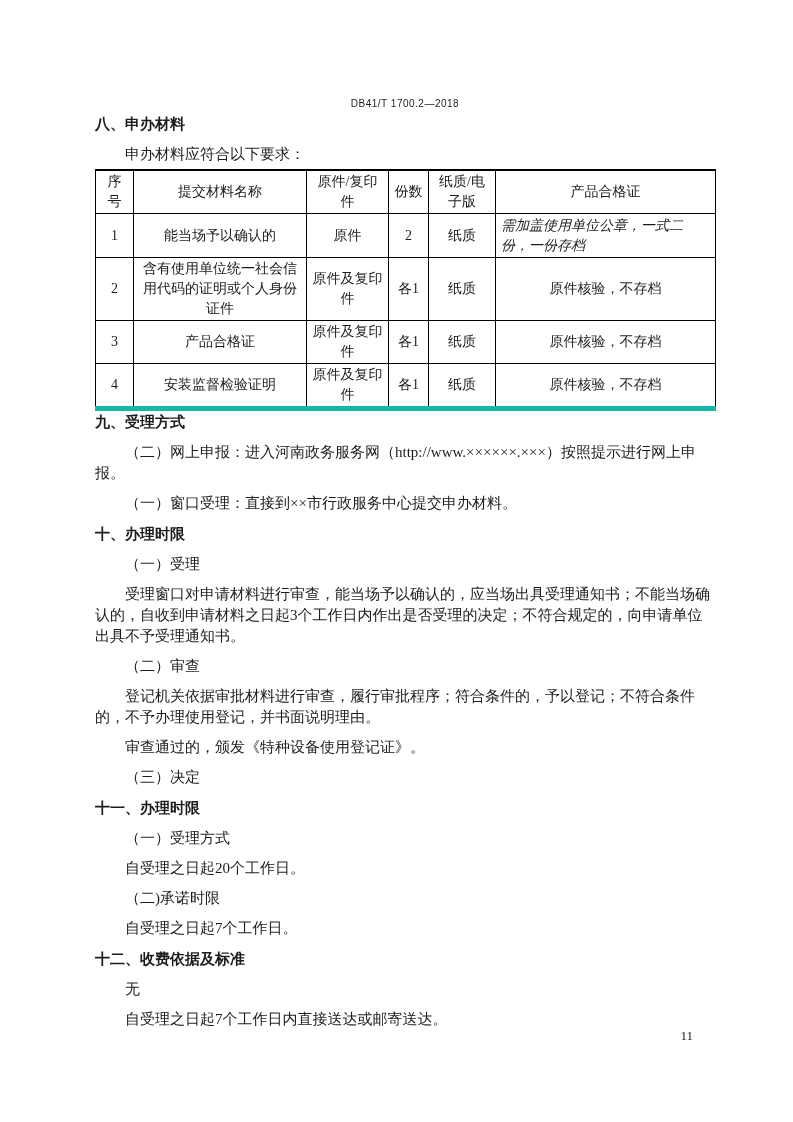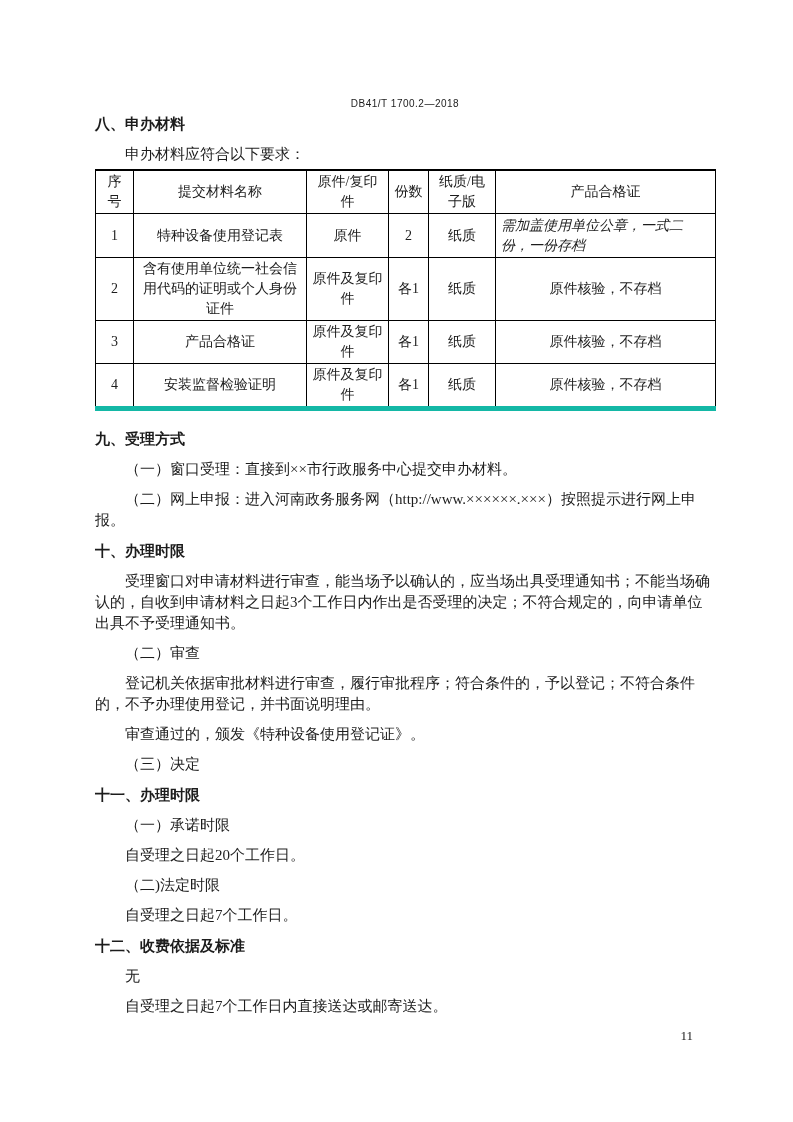--- a/index.html
+++ b/index.html
@@ -108,7 +108,7 @@
     <tbody>
       <tr class="row-tall1">
         <td>1</td>
-        <td>特种设备使用登记表</td>
+        <td>能当场予以确认的</td>
         <td>原件</td>
         <td>2</td>
         <td>纸质</td>

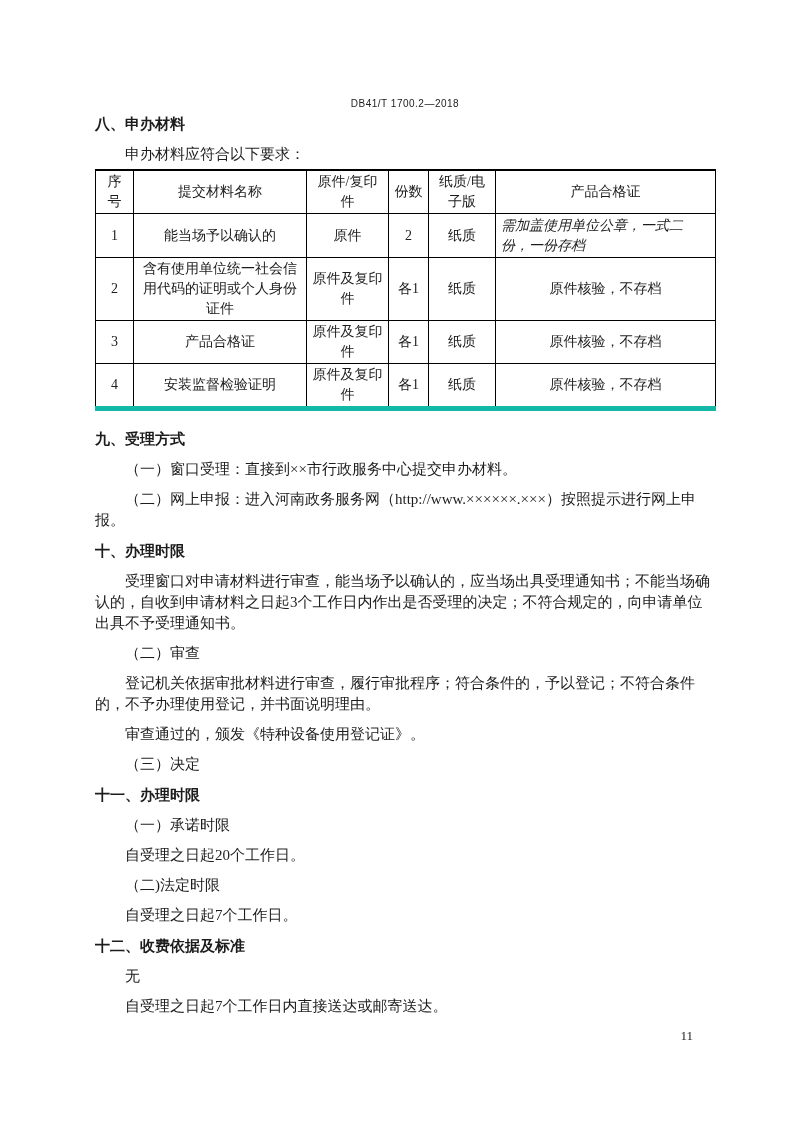--- a/index.html
+++ b/index.html
@@ -33,7 +33,7 @@
     margin: 0 0 9px 0;
   }
   .mt18 { }
-  .mt17 { margin-top: 17px; }
+  .mt17 { }
   .para {
     font-size: 15px;
     line-height: 21px;

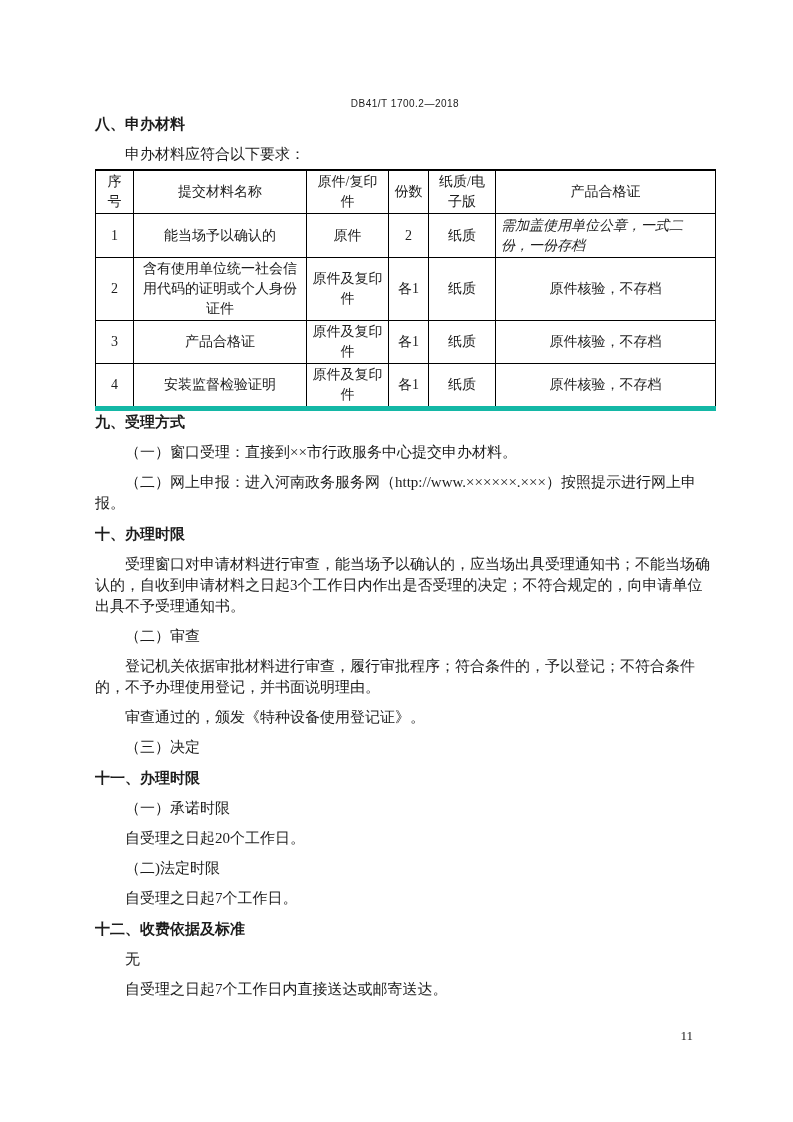--- a/index.html
+++ b/index.html
@@ -142,8 +142,8 @@
   </table>
 
   <h2 class="sec-title mt17">九、受理方式</h2>
+  <p class="para">（二）网上申报：进入河南政务服务网（http://www.××××××.×××）按照提示进行网上申报。</p>
   <p class="para">（一）窗口受理：直接到××市行政服务中心提交申办材料。</p>
-  <p class="para">（二）网上申报：进入河南政务服务网（http://www.××××××.×××）按照提示进行网上申报。</p>
 
   <h2 class="sec-title">十、办理时限</h2>
   <p class="para">受理窗口对申请材料进行审查，能当场予以确认的，应当场出具受理通知书；不能当场确认的，自收到申请材料之日起3个工作日内作出是否受理的决定；不符合规定的，向申请单位出具不予受理通知书。</p>

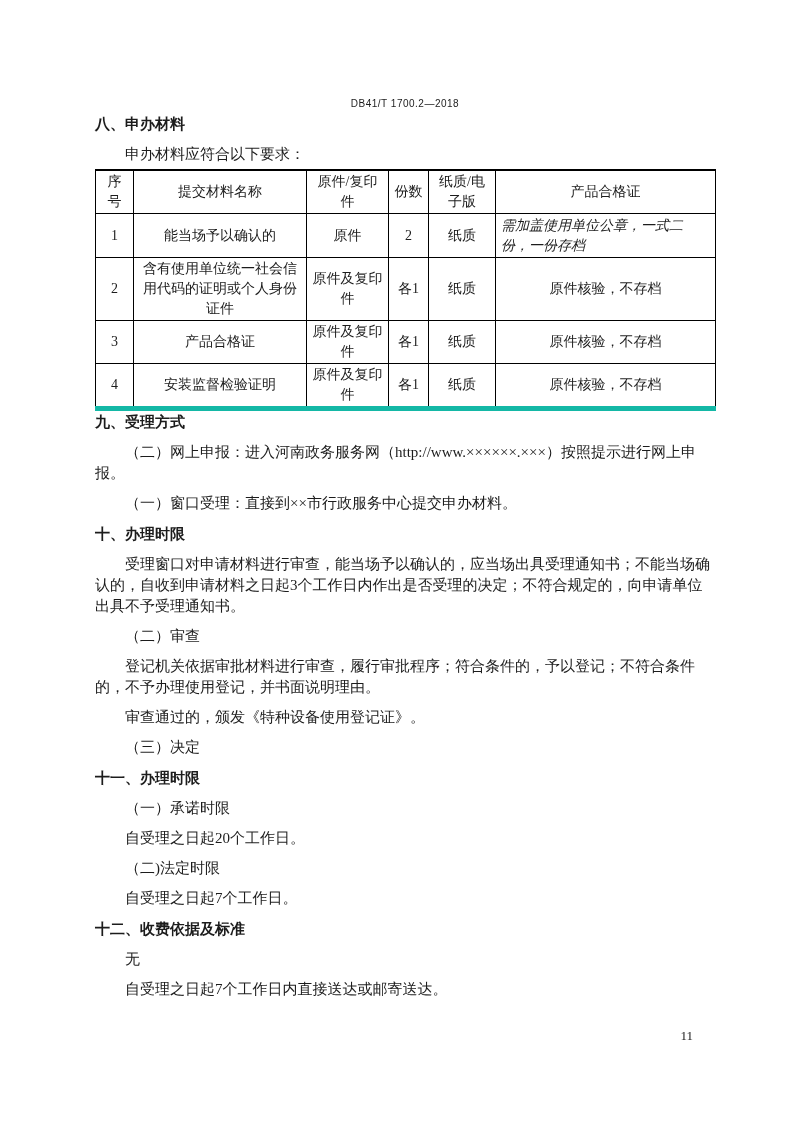--- a/index.html
+++ b/index.html
@@ -146,6 +146,7 @@
   <p class="para">（一）窗口受理：直接到××市行政服务中心提交申办材料。</p>
 
   <h2 class="sec-title">十、办理时限</h2>
+  <p class="para">（一）受理</p>
   <p class="para">受理窗口对申请材料进行审查，能当场予以确认的，应当场出具受理通知书；不能当场确认的，自收到申请材料之日起3个工作日内作出是否受理的决定；不符合规定的，向申请单位出具不予受理通知书。</p>
   <p class="para">（二）审查</p>
   <p class="para">登记机关依据审批材料进行审查，履行审批程序；符合条件的，予以登记；不符合条件的，不予办理使用登记，并书面说明理由。</p>

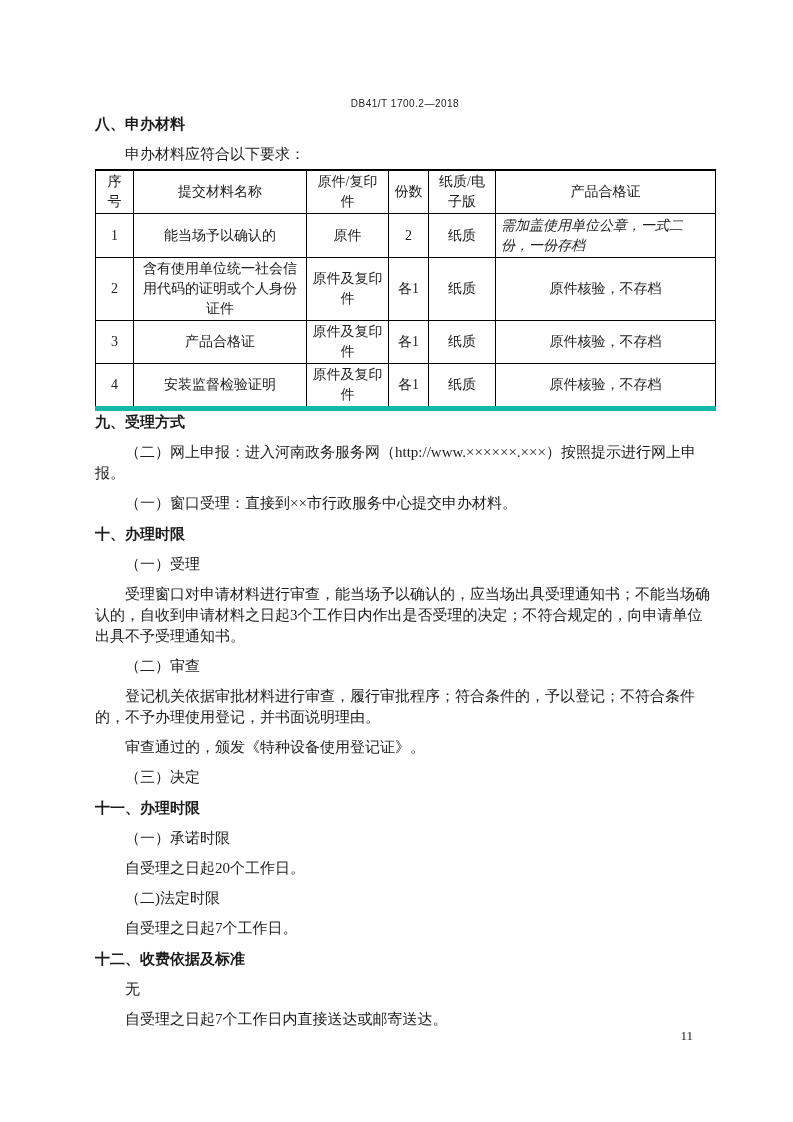--- a/index.html
+++ b/index.html
@@ -154,7 +154,7 @@
   <p class="para">（三）决定</p>
 
   <h2 class="sec-title">十一、办理时限</h2>
-  <p class="para">（一）承诺时限</p>
+  <p class="para">（一）受理方式</p>
   <p class="para">自受理之日起20个工作日。</p>
   <p class="para">（二)法定时限</p>
   <p class="para">自受理之日起7个工作日。</p>

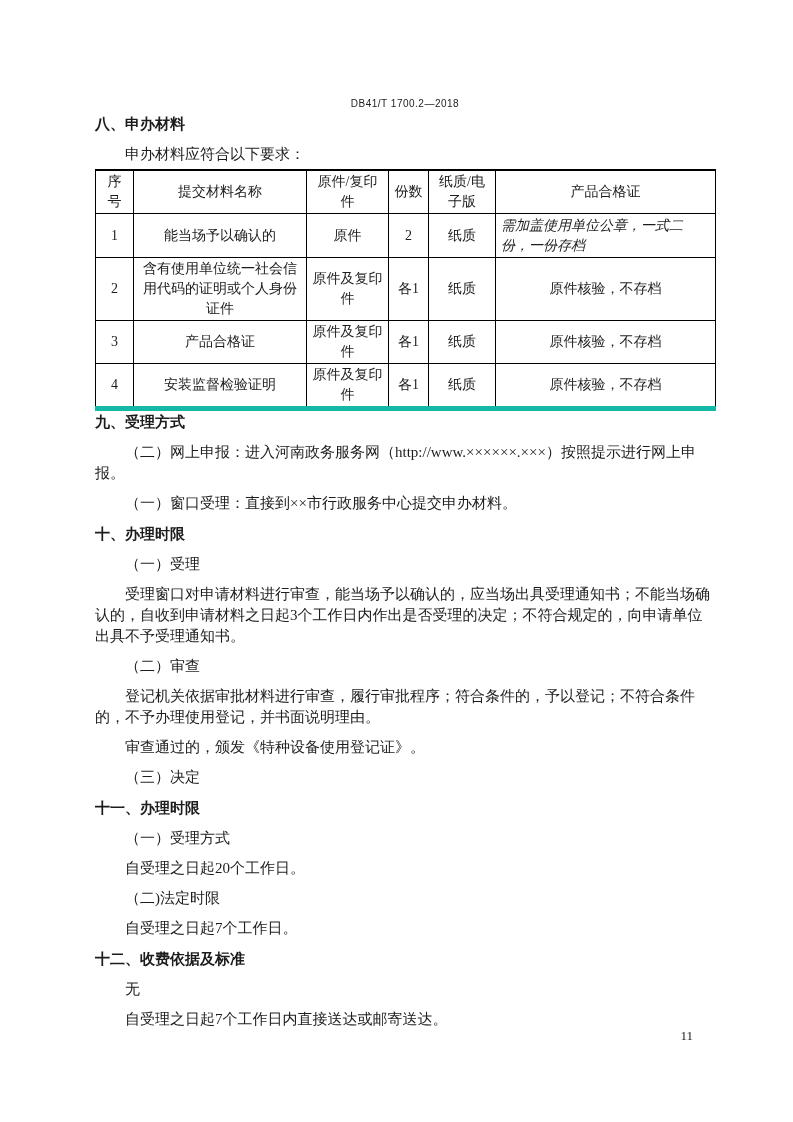--- a/index.html
+++ b/index.html
@@ -156,7 +156,7 @@
   <h2 class="sec-title">十一、办理时限</h2>
   <p class="para">（一）受理方式</p>
   <p class="para">自受理之日起20个工作日。</p>
-  <p class="para">（二)法定时限</p>
+  <p class="para">（二)承诺时限</p>
   <p class="para">自受理之日起7个工作日。</p>
 
   <h2 class="sec-title">十二、收费依据及标准</h2>

